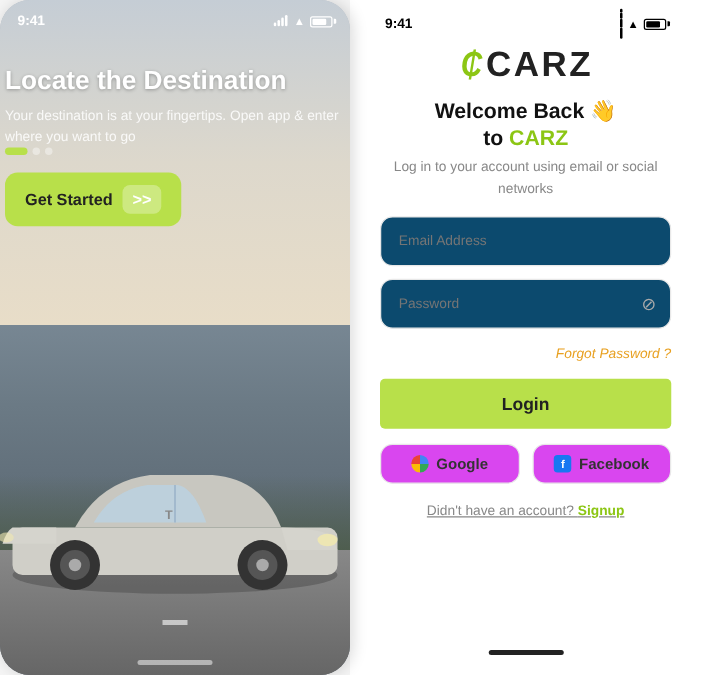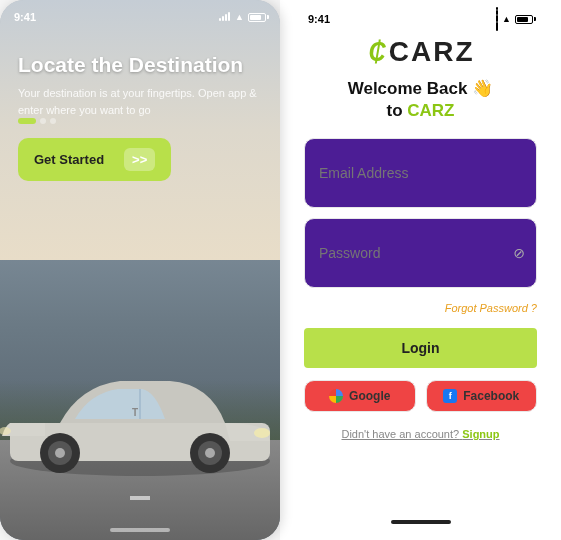--- a/index.html
+++ b/index.html
@@ -138,7 +138,7 @@
       top: 36px;
       left: 0;
       right: 4px;
-      padding: 16px 18px;
+      padding: 16px 4px;
       z-index: 10;
     }
 

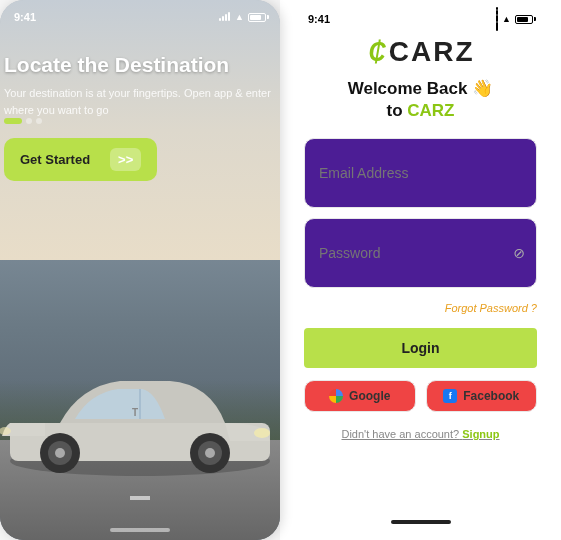--- a/index.html
+++ b/index.html
@@ -346,7 +346,7 @@
       color: #111;
       text-align: center;
       line-height: 1.3;
-      margin-bottom: 16px;
+      margin-bottom: 4px;
     }
 
     .welcome-carz {

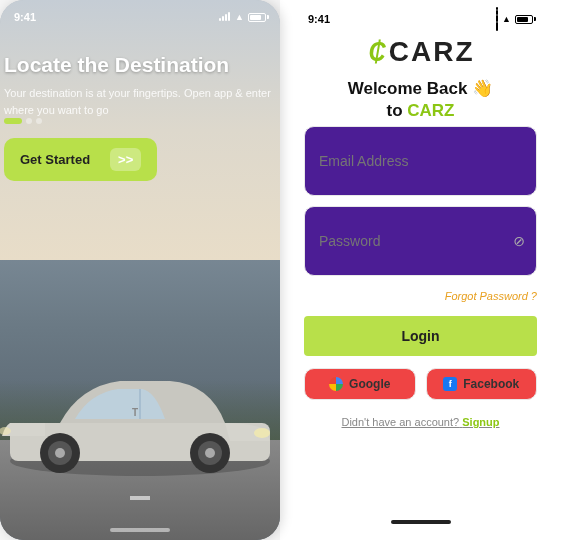--- a/index.html
+++ b/index.html
@@ -618,6 +618,7 @@
     <span>to </span><span class="welcome-carz">CARZ</span>
   </div>
 
+  <div class="welcome-subtitle">Log in to your account using email or social networks</div>
 
   <div class="form-field">
     <input class="form-input" type="email" placeholder="Email Address" style="">

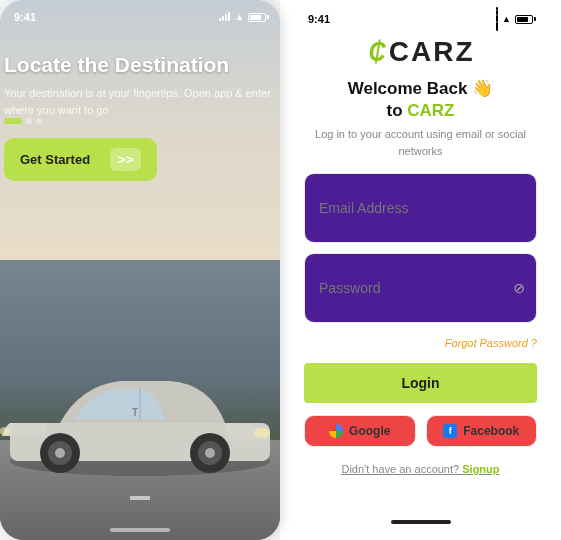--- a/index.html
+++ b/index.html
@@ -179,7 +179,7 @@
     .get-started-btn {
       display: flex;
       align-items: center;
-      gap: 20px;
+      gap: 8px;
       background: #b8e04a;
       border: none;
       border-radius: 10px;

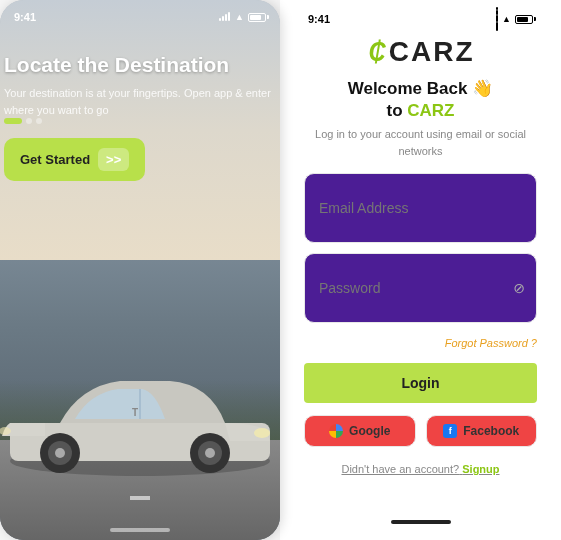--- a/index.html
+++ b/index.html
@@ -370,13 +370,13 @@
 
     .form-input {
       width: 100%;
-      padding: 26px 14px;
+      padding: 13px 14px;
       border: 1.5px solid #e8e8e8;
       border-radius: 10px;
-      font-size: 14px;
+      font-size: 11px;
       color: #999;
       outline: none;
-      background: #4c1d95;
+      background: #0c4a6e;
     }
 
     .eye-icon {

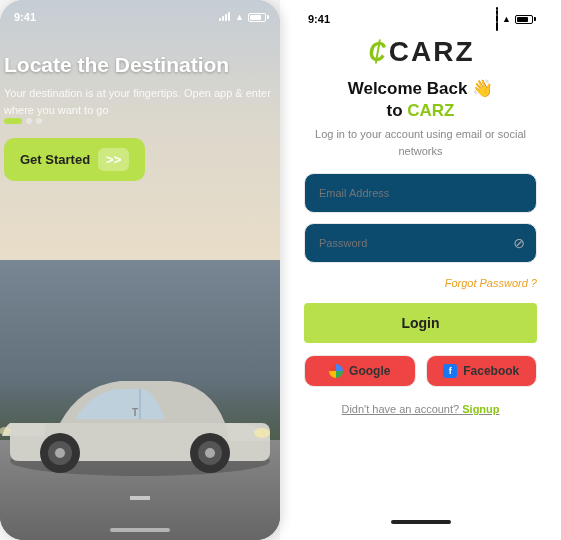--- a/index.html
+++ b/index.html
@@ -456,7 +456,7 @@
       border: 1.5px solid #e8e8e8;
       border-radius: 10px;
       cursor: pointer;
-      background: #ef4444;
+      background: #d946ef;
     }
 
     .social-btn-label {

